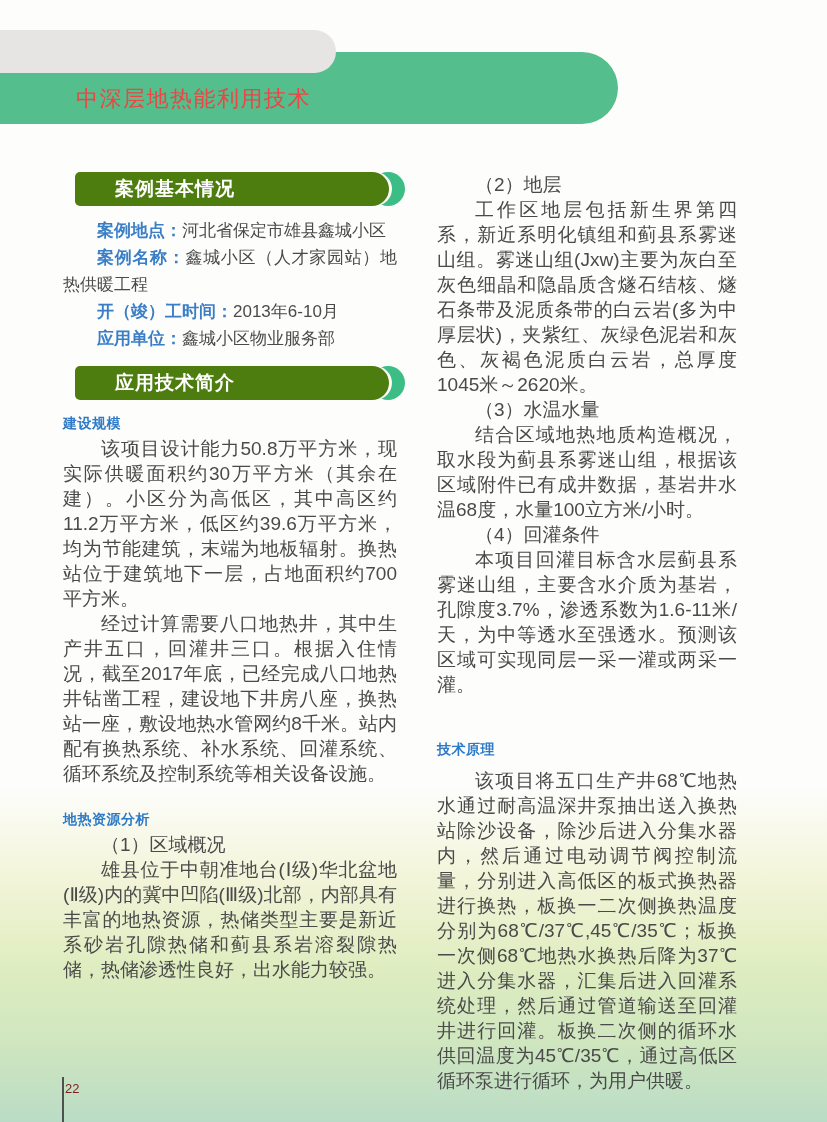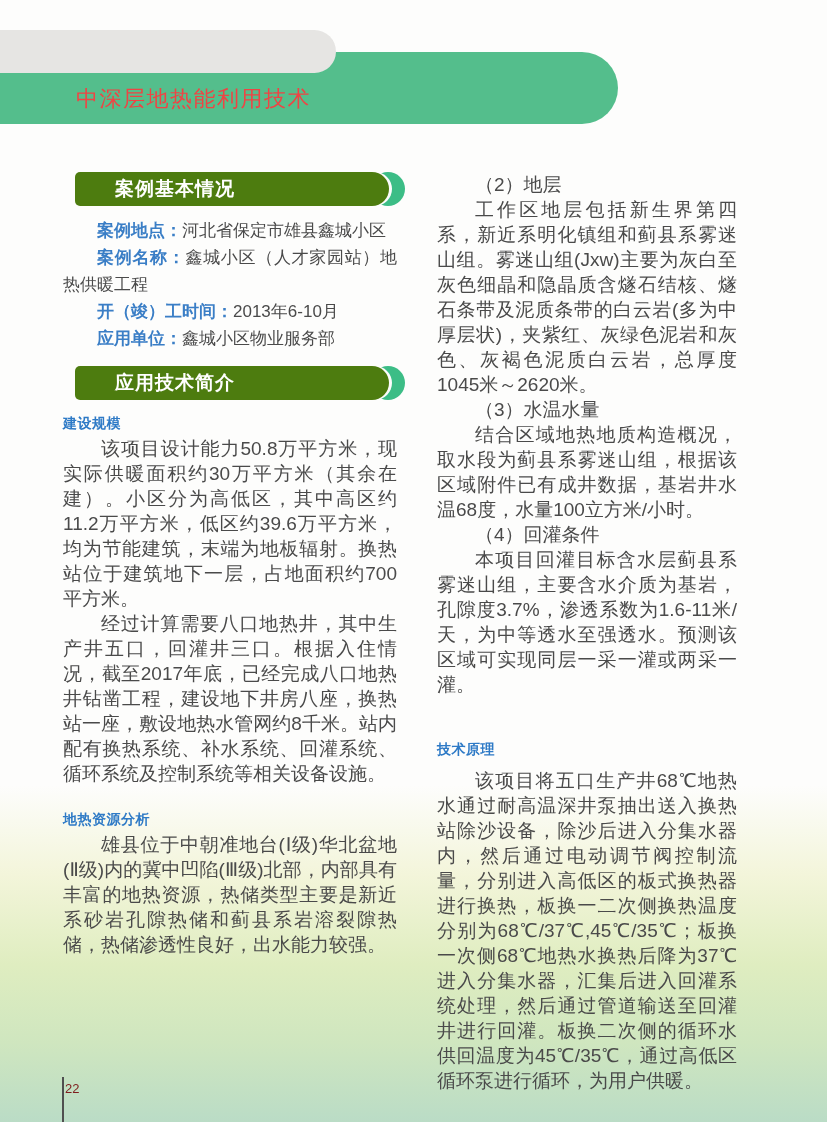--- a/index.html
+++ b/index.html
@@ -106,6 +106,7 @@
   <p class="body">经过计算需要八口地热井，其中生产井五口，回灌井三口。根据入住情况，截至2017年底，已经完成八口地热井钻凿工程，建设地下井房八座，换热站一座，敷设地热水管网约8千米。站内配有换热系统、补水系统、回灌系统、循环系统及控制系统等相关设备设施。</p>
 
   <div class="h2 resource">地热资源分析</div>
+  <p class="sub">（1）区域概况</p>
   <p class="body">雄县位于中朝准地台(Ⅰ级)华北盆地(Ⅱ级)内的冀中凹陷(Ⅲ级)北部，内部具有丰富的地热资源，热储类型主要是新近系砂岩孔隙热储和蓟县系岩溶裂隙热储，热储渗透性良好，出水能力较强。</p>
 
 </div>

